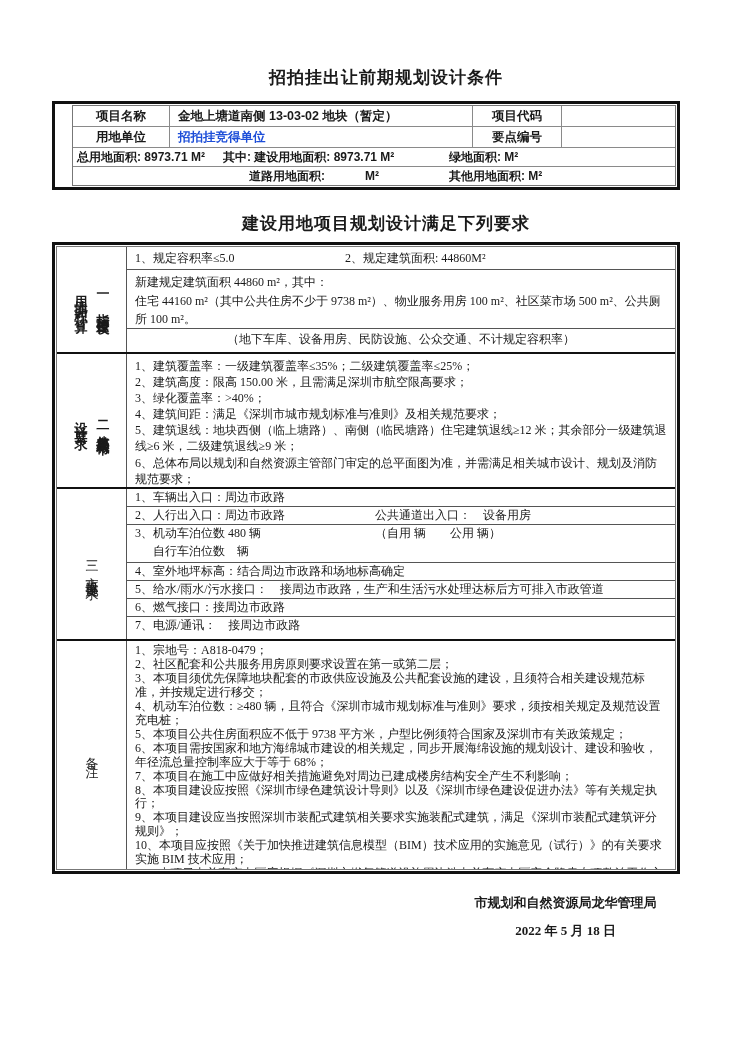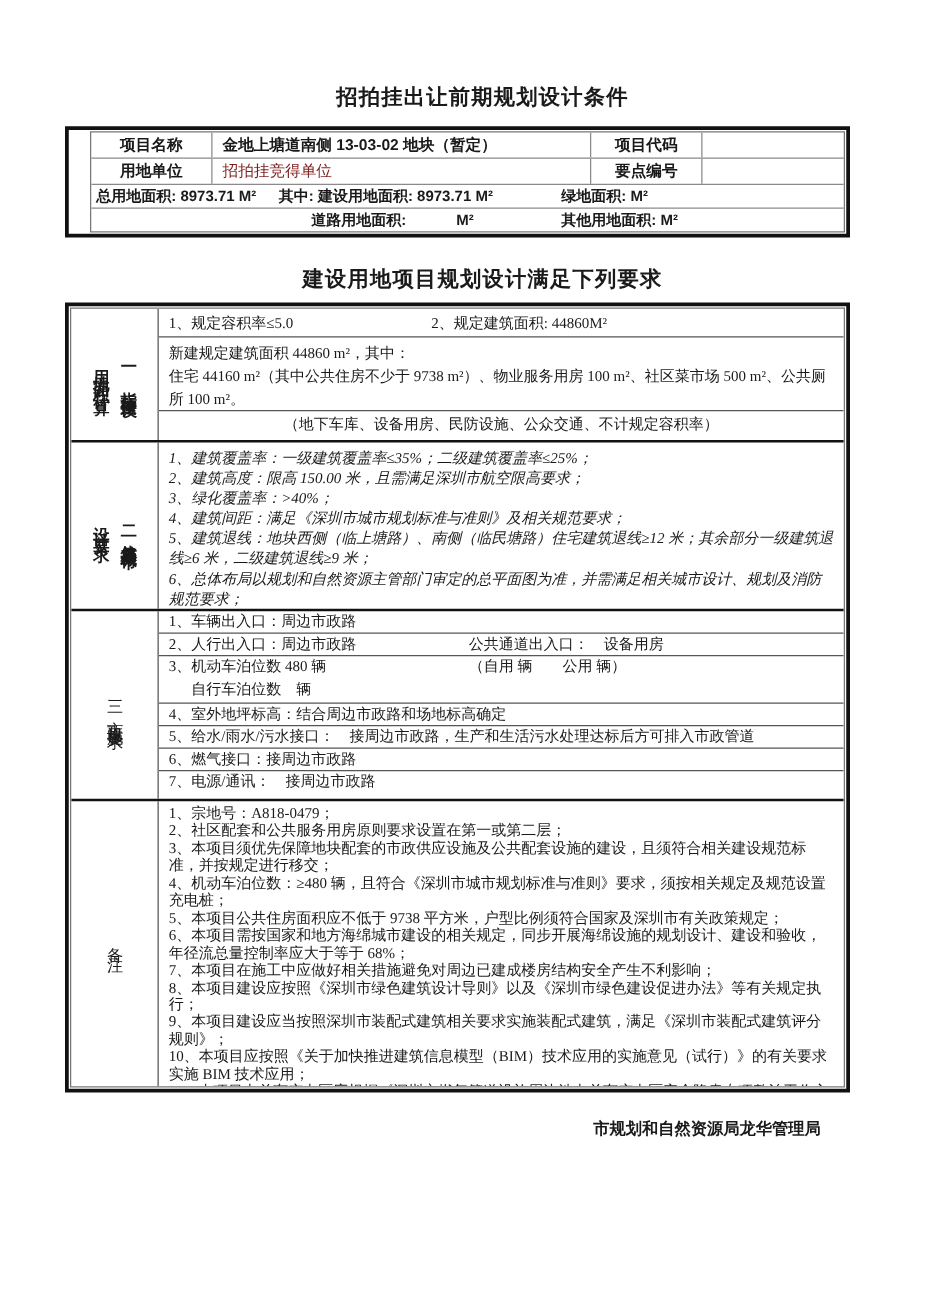--- a/index.html
+++ b/index.html
@@ -28,7 +28,7 @@
   .t1-area { position:relative; height:18px; font-size:12px; }
   .t1-area.first { border-bottom:1px solid #8a8a8a; }
   .t1-area span { position:absolute; top:0; line-height:18px; white-space:nowrap; }
-  .ph { color:#7f1d1d; font-weight:normal;text-align:right; }
+  .ph { color:#1d4ed8; font-weight:bold;text-align:right; }
 
   
   .t2 { top:242px; }

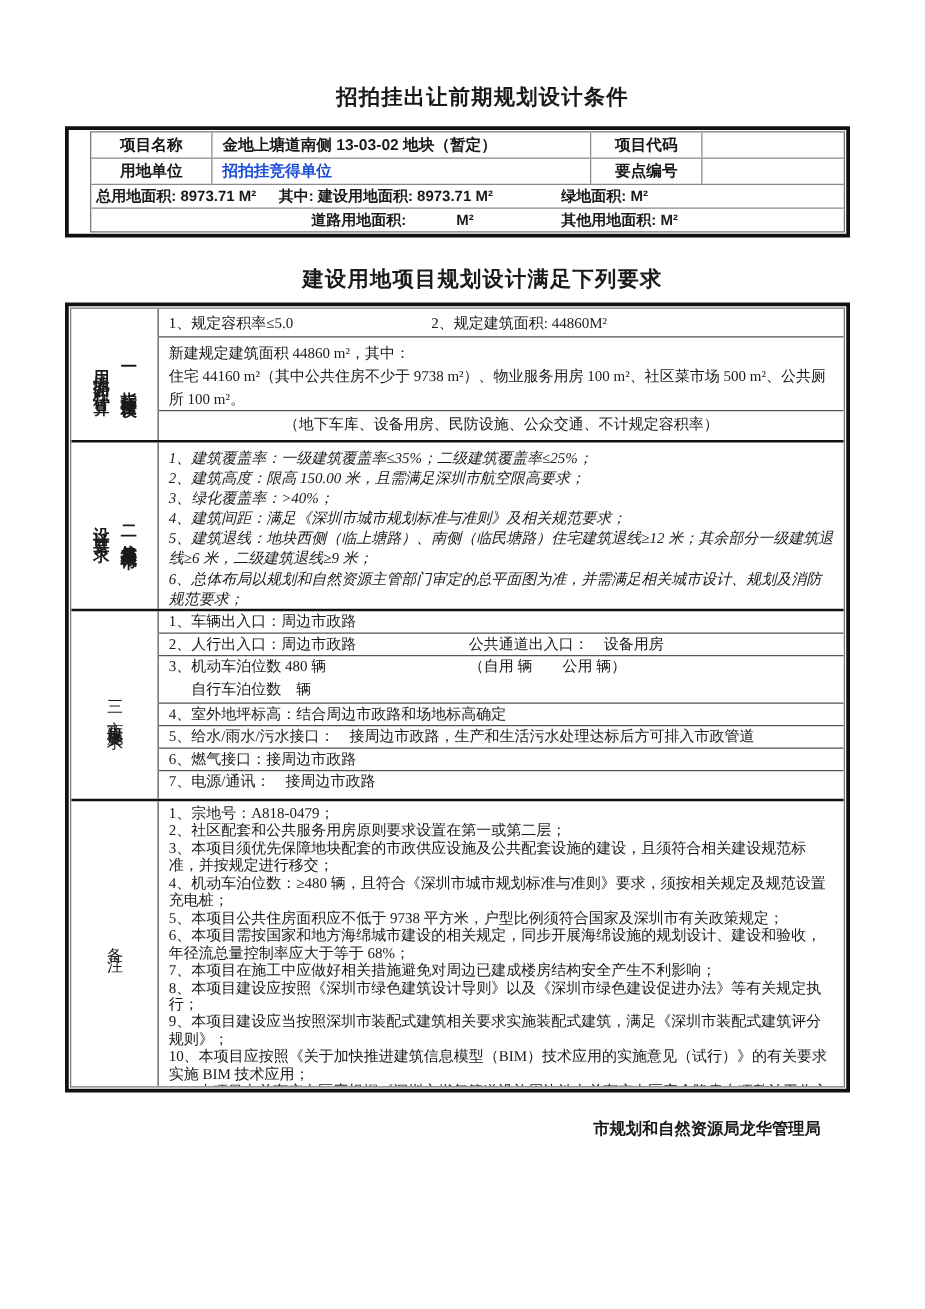--- a/index.html
+++ b/index.html
@@ -49,7 +49,7 @@
 
   .s2 { height:135px; } .s2 .sec-label { font-weight:bold; }
   .s2 .ls1 { letter-spacing:5px; } .s2 .ls2 { letter-spacing:1px; }
-  .s2 .sec-body { padding:4px 8px 0; line-height:16.1px; box-sizing:border-box;font-style:italic; }
+  .s2 .sec-body { padding:4px 8px 0; line-height:16.1px; box-sizing:border-box; }
 
   .s3 { height:152px; }
   .s3 .ls1 { letter-spacing:2px; }

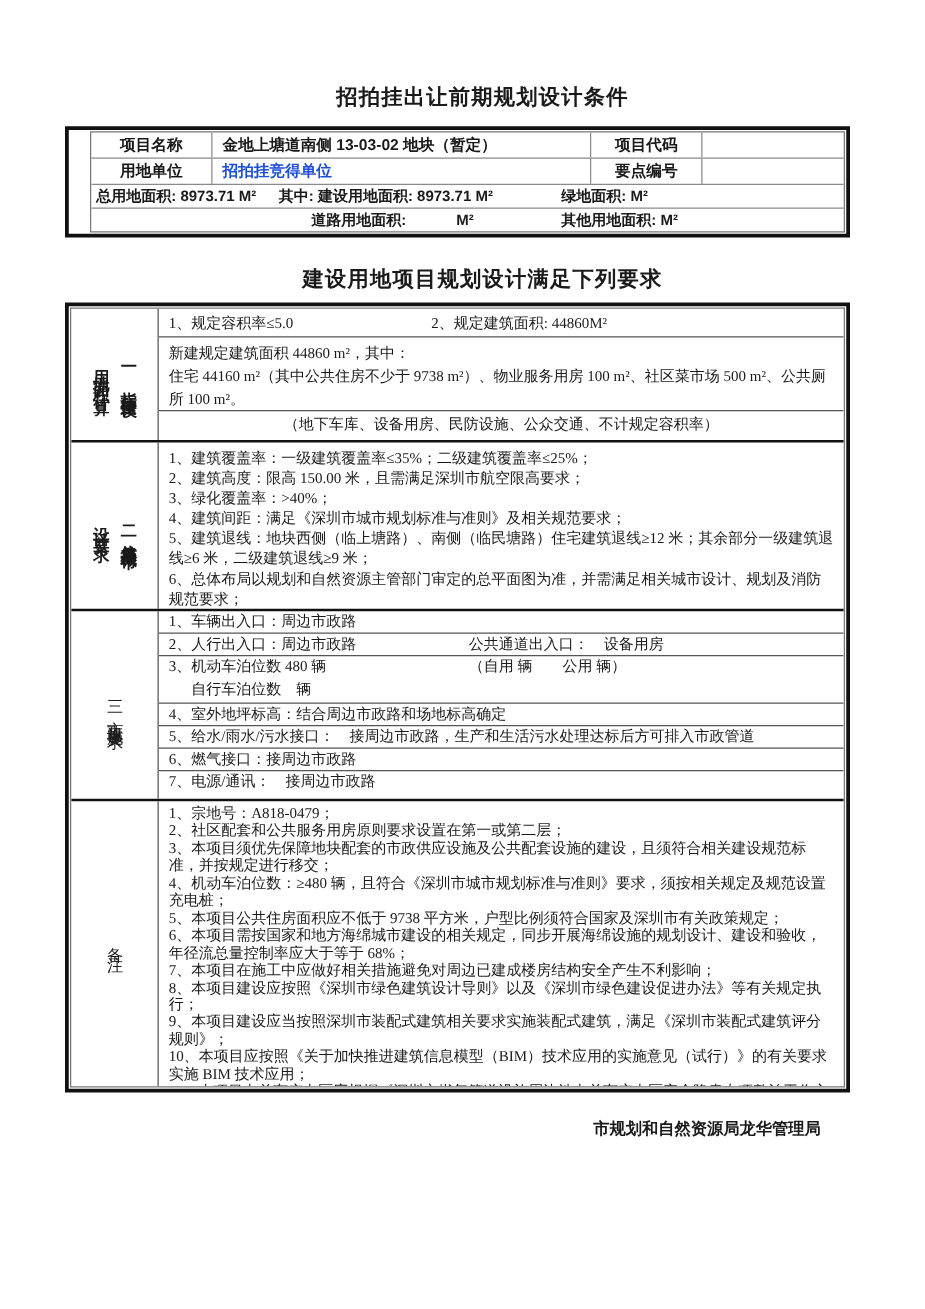--- a/index.html
+++ b/index.html
@@ -195,6 +195,7 @@
 
   <div class="footer">
     <div>市规划和自然资源局龙华管理局</div>
+    <div>2022 年 5 月 18 日</div>
   </div>
 
 </div>

